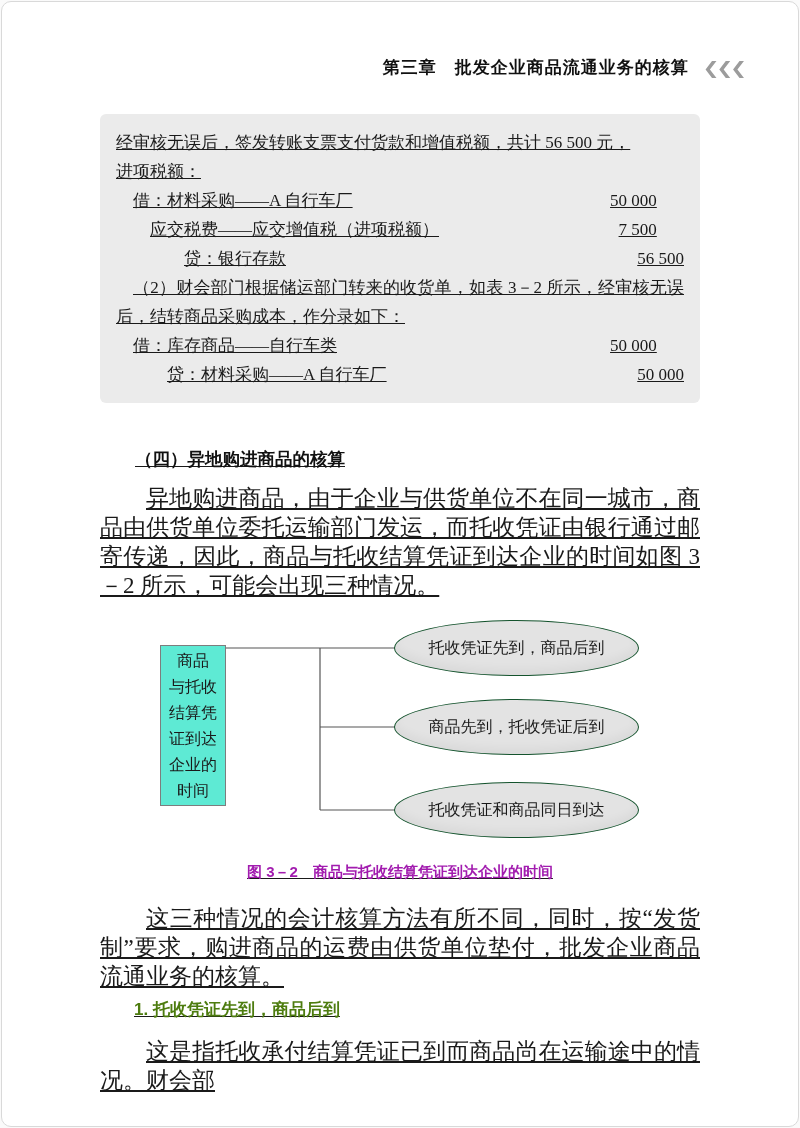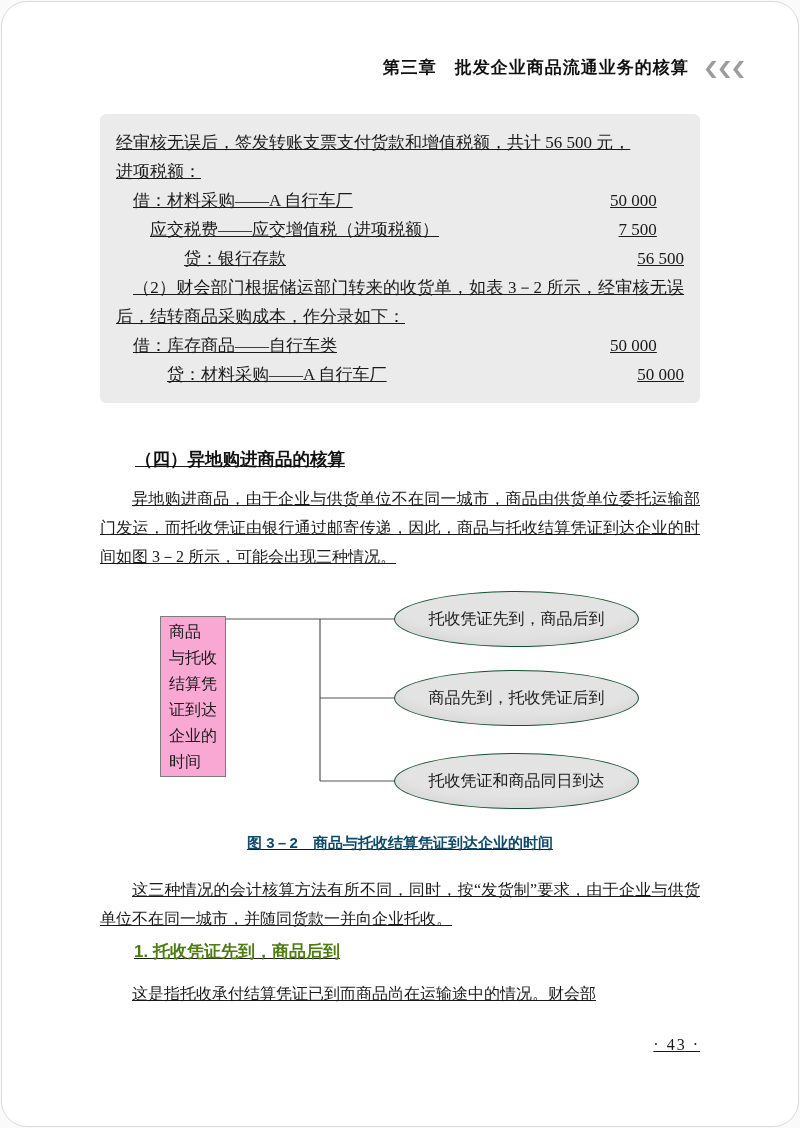--- a/index.html
+++ b/index.html
@@ -11,7 +11,7 @@
     margin: 1px auto;
     background: #ffffff;
     border: 1px solid #d9d9d9;
-    border-radius: 26px;
+    border-radius: 10px;
     overflow: hidden;
     position: relative;
   }

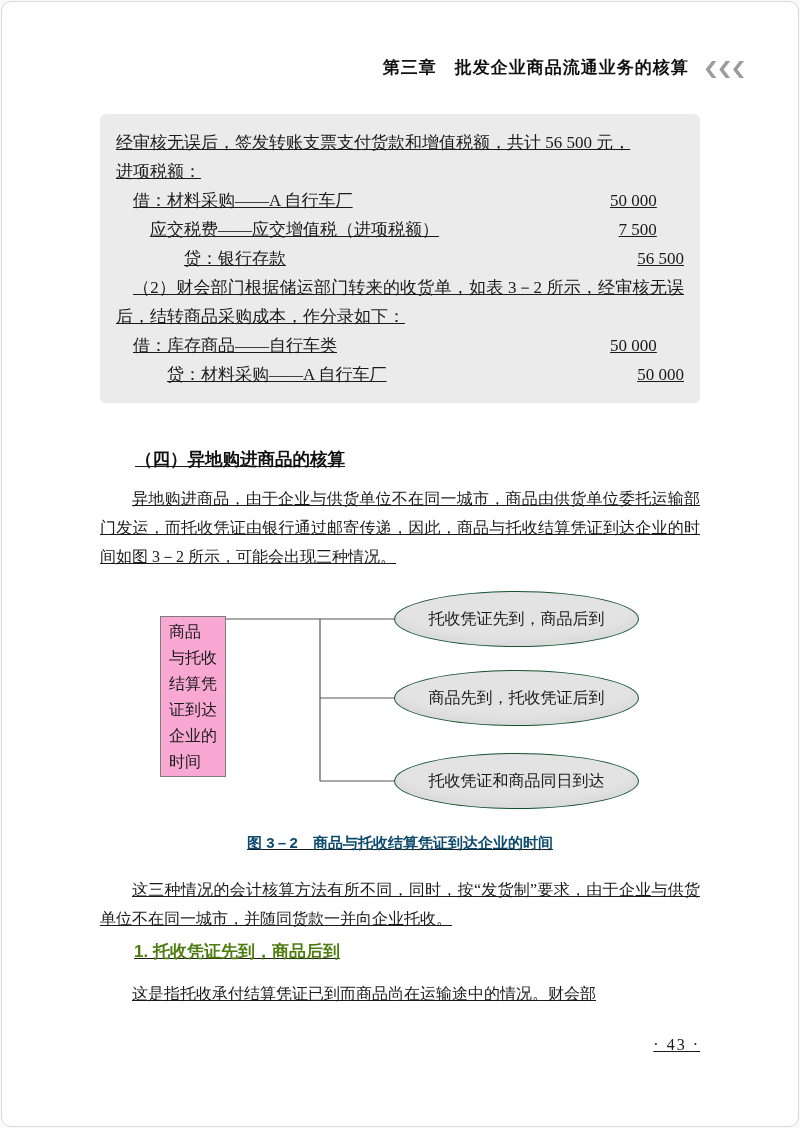--- a/index.html
+++ b/index.html
@@ -77,7 +77,7 @@
   }
   .para {
     margin-top: 13px;
-    font-size: 16px;
+    font-size: 23px;
     line-height: 29px;
     text-indent: 2em;
     text-align: justify;

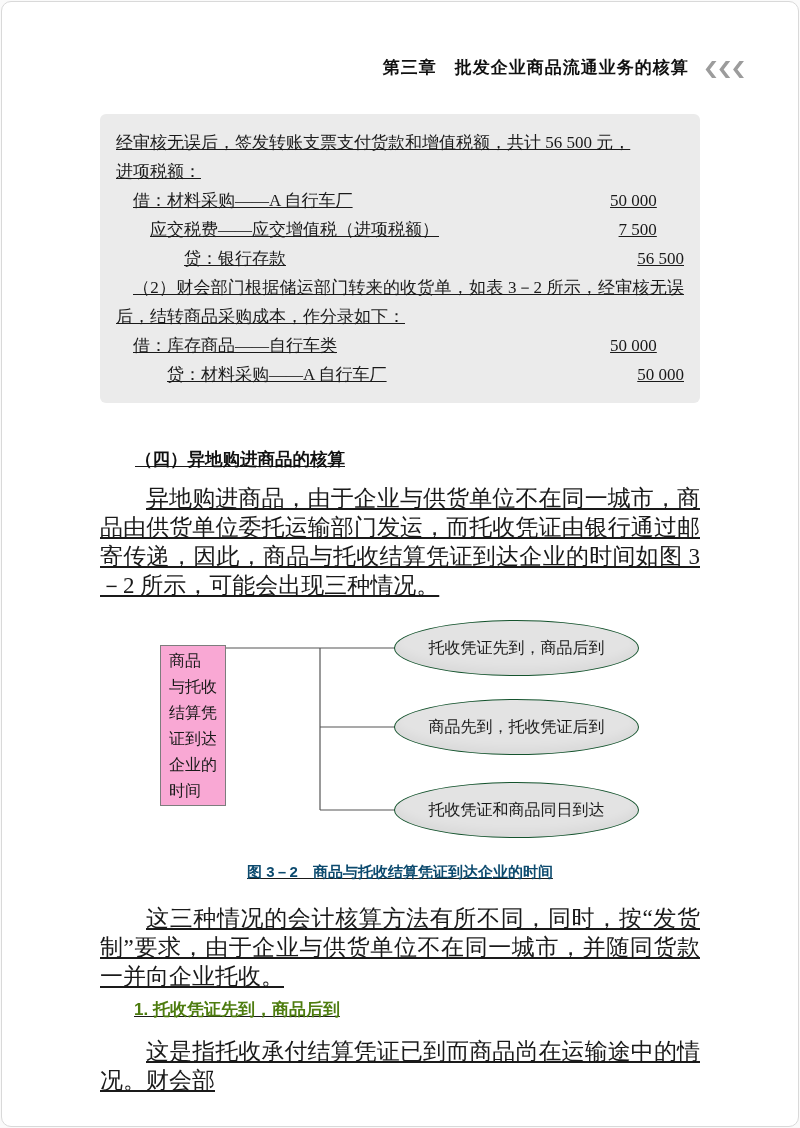--- a/index.html
+++ b/index.html
@@ -95,11 +95,12 @@
     position: absolute;
     left: 60px; top: 27px;
     width: 66px; height: 161px;
-    background: #f9a8d4;
+    background: #5eead4;
     border: 1px solid #7d7d7d;
     display: flex;
     align-items: center;
     justify-content: center;
+    text-align: center;
     font-size: 16px;
     line-height: 26px;
     white-space: pre-line;

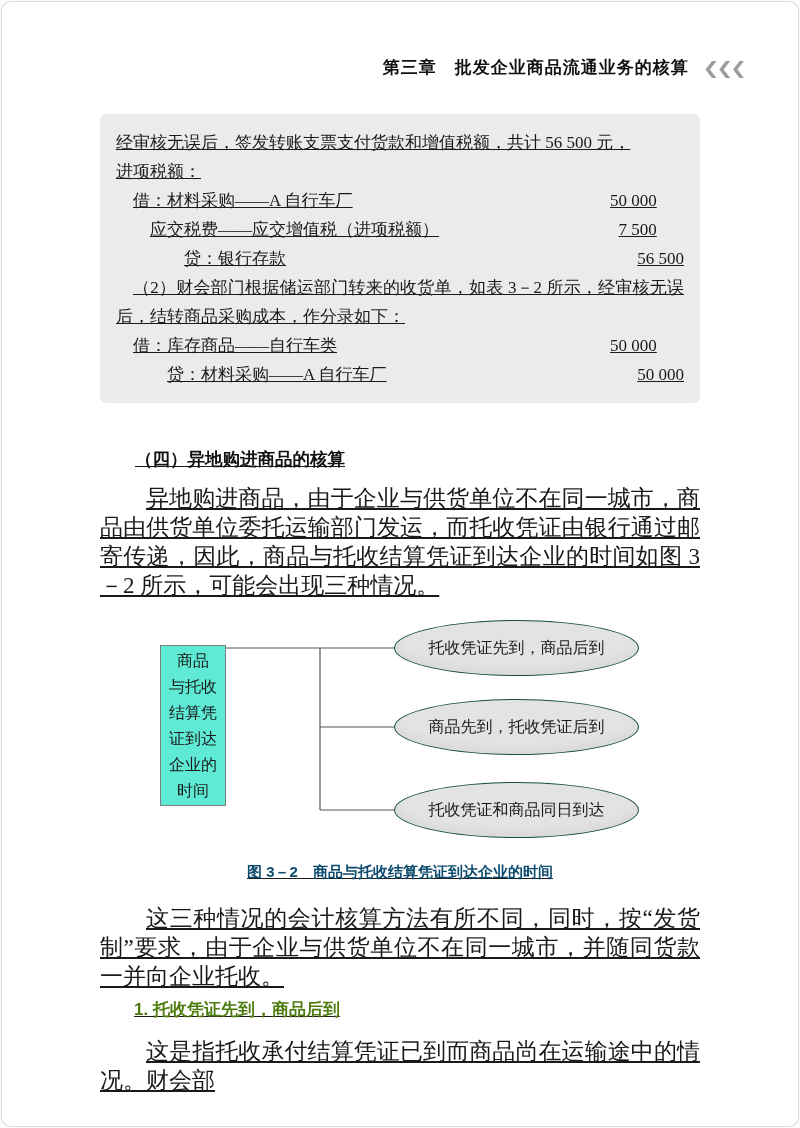--- a/index.html
+++ b/index.html
@@ -128,7 +128,7 @@
     font-family: "Liberation Sans", "DejaVu Sans", sans-serif;
     font-weight: bold;
     font-size: 15px;
-    color: #0c4a6e;
+    color: #a21caf;
   }
 
   

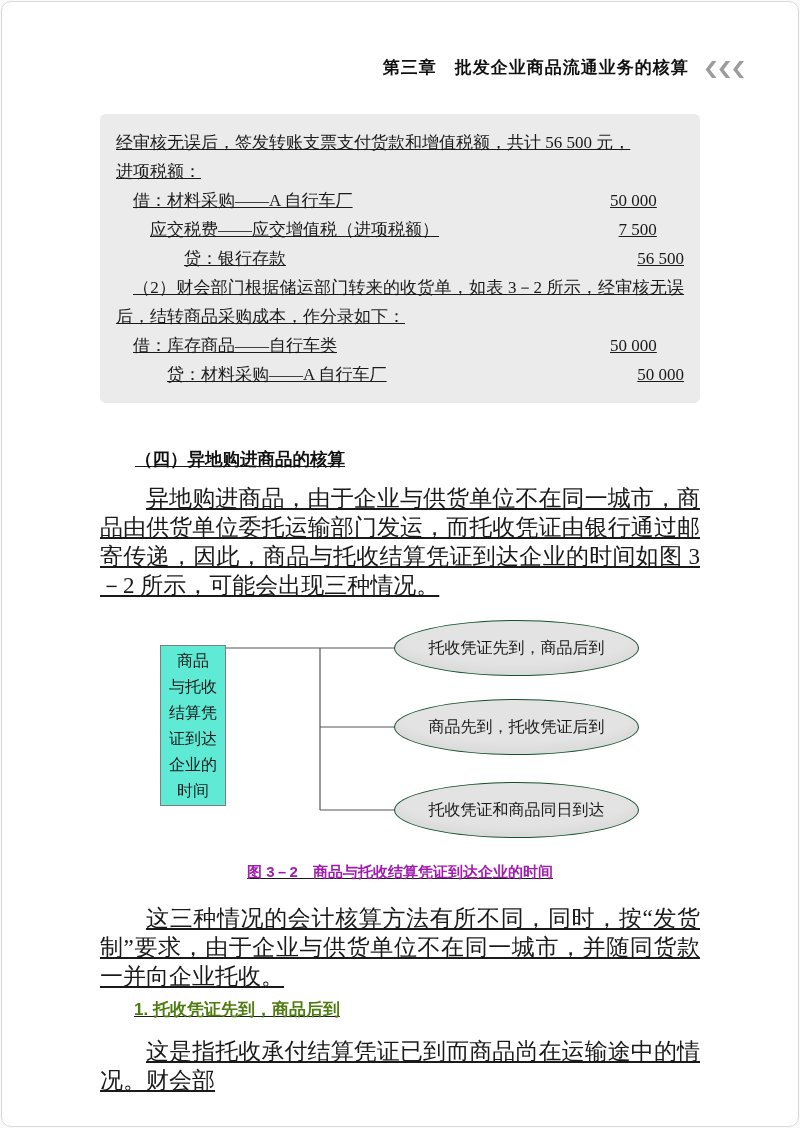--- a/index.html
+++ b/index.html
@@ -213,7 +213,7 @@
 
     <p class="figure-caption">图 3－2　商品与托收结算凭证到达企业的时间</p>
 
-    <p class="para para-after-figure">这三种情况的会计核算方法有所不同，同时，按“发货制”要求，由于企业与供货单位不在同一城市，并随同货款一并向企业托收。</p>
+    <p class="para para-after-figure">这三种情况的会计核算方法有所不同，同时，按“发货制”要求，购进商品的运费由供货单位垫付，批发企业商品流通业务的核算。</p>
     <p class="item-heading">1. 托收凭证先到，商品后到</p>
     <p class="para">这是指托收承付结算凭证已到而商品尚在运输途中的情况。财会部</p>
 

